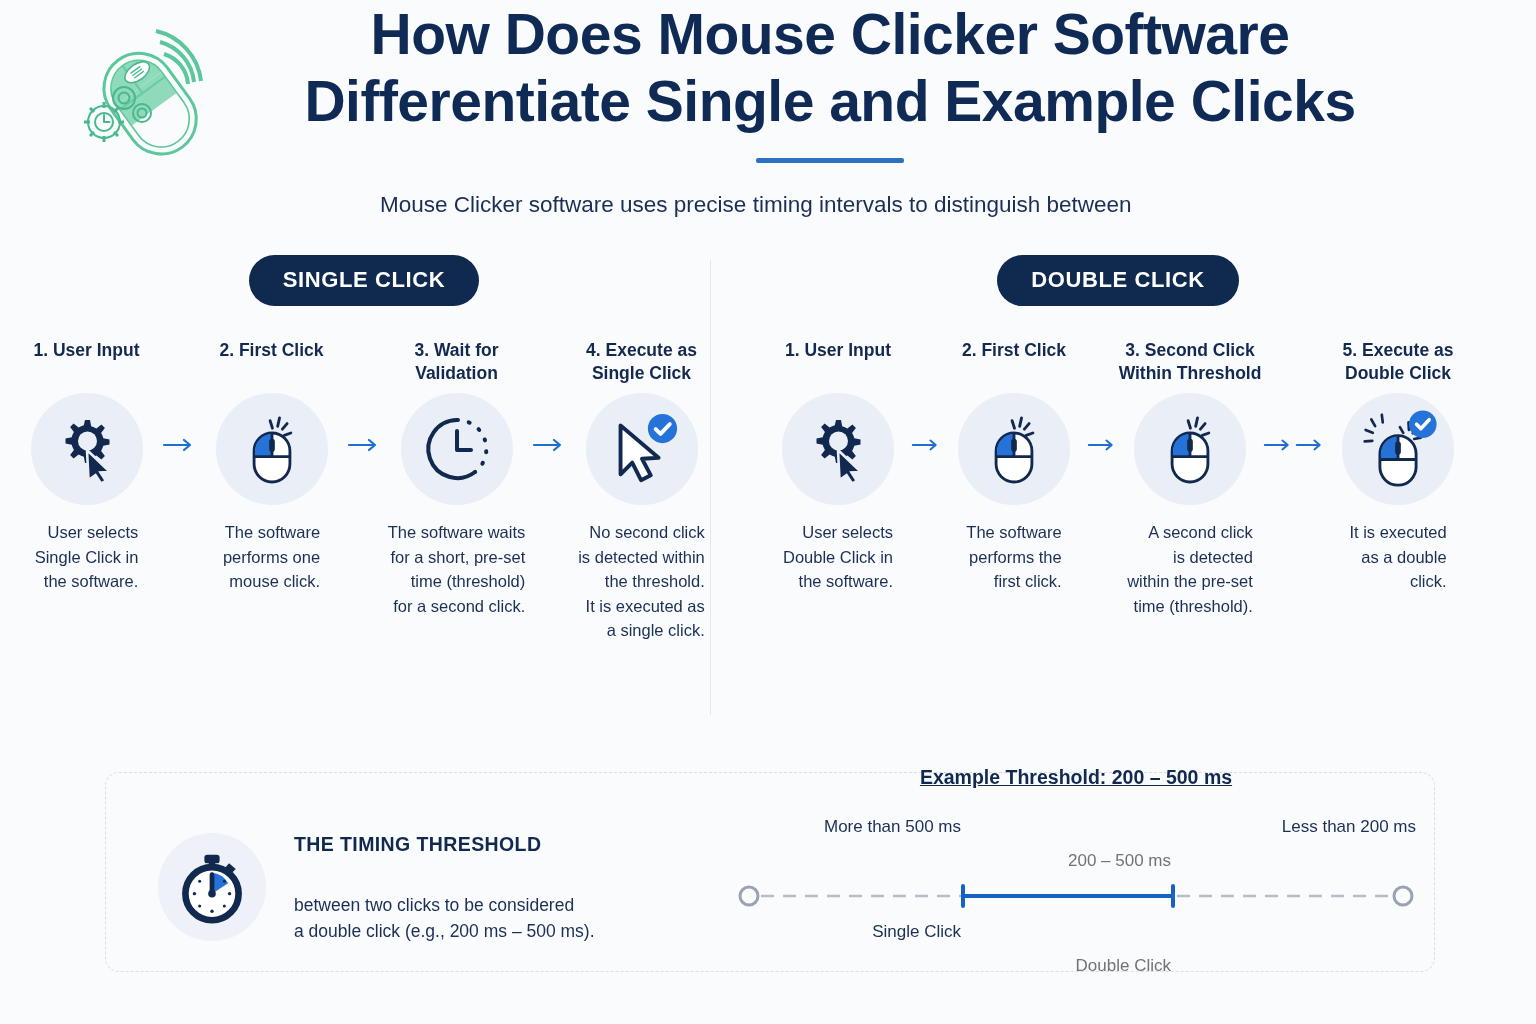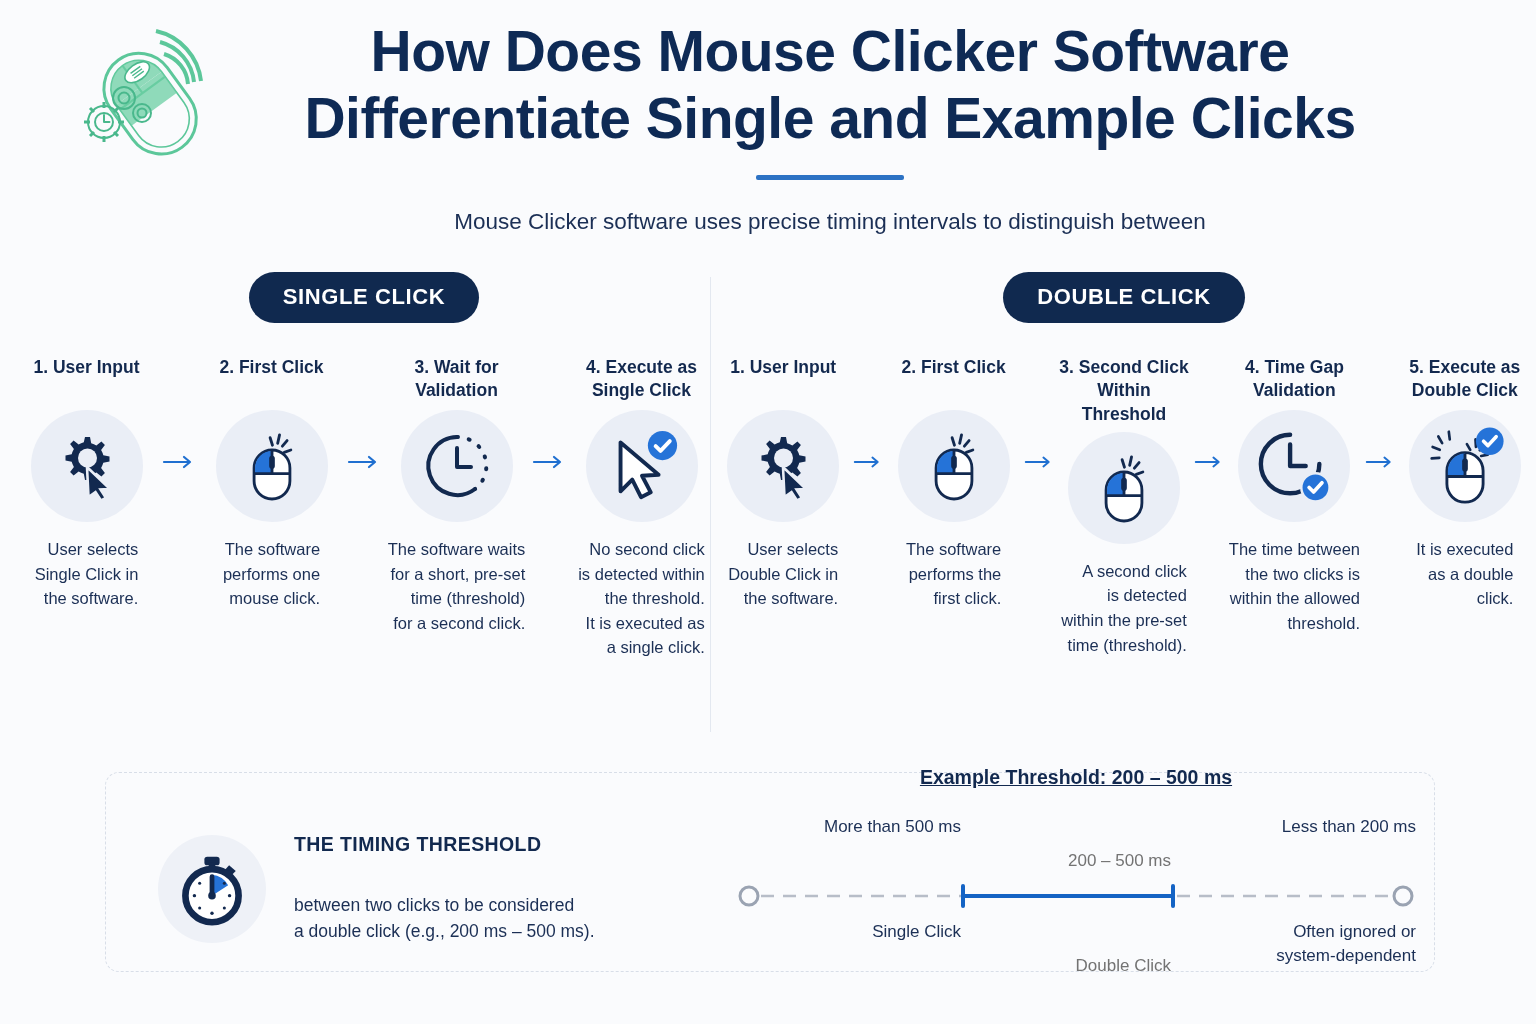--- a/index.html
+++ b/index.html
@@ -13,7 +13,7 @@
   }
 
   
-  .header { position: relative; padding-top: 18px; }
+  .header { position: relative; padding-top: 1px; }
   .logo {
     position: absolute; left: 68px; top: 20px;
     width: 150px; height: 140px;

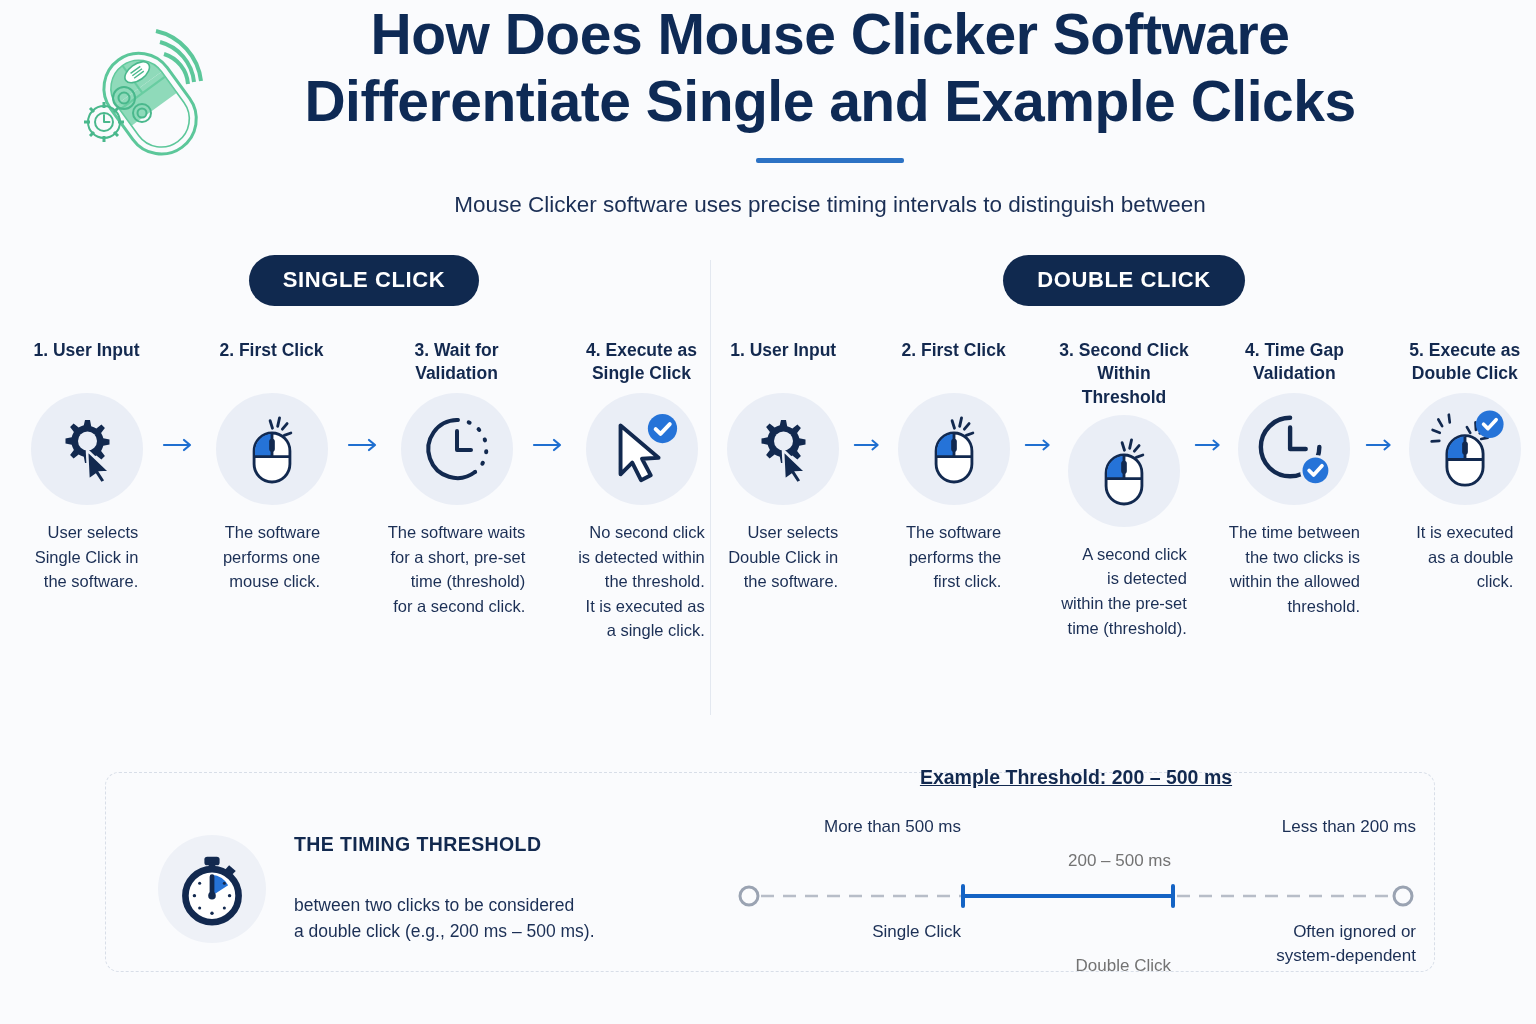--- a/index.html
+++ b/index.html
@@ -28,7 +28,7 @@
     margin: 22px auto 0; border-radius: 2px;
   }
   .subtitle {
-    margin: 24px auto 0; width: 900px; text-align: center;
+    margin: 24px auto 0; width: 900px; text-align: left;
     font-size: 22.5px; line-height: 1.58; color: #1b2f55;
   }
 

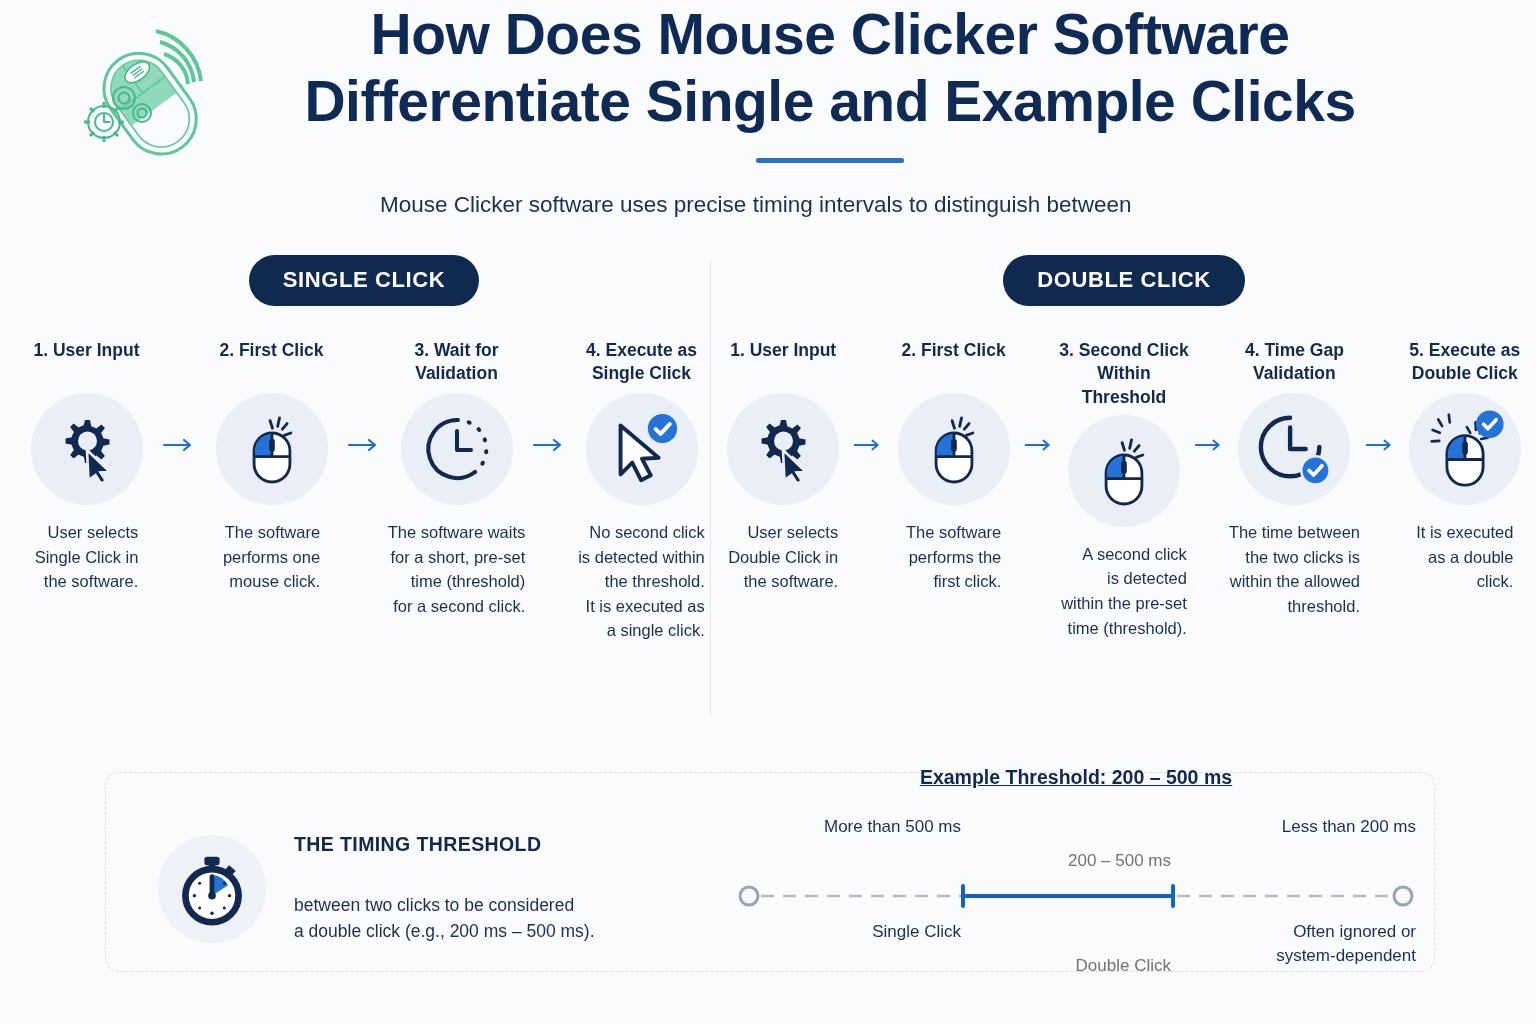--- a/index.html
+++ b/index.html
@@ -346,21 +346,6 @@
           </svg>
       </div>
 
-      <div class="step">
-        <div class="step-title">
-          <span>4. Time Gap</span><br>
-          <span>Validation</span>
-        </div>
-        <div class="icon-wrap">
-          <svg viewBox="0 0 80 80" width="78" height="78">
-            <path d="M36 8 A30 30 0 1 0 66 38" fill="none" stroke="#12294f" stroke-width="4.5" stroke-linecap="round"></path>
-            <path d="M36 18 V40 H52" fill="none" stroke="#12294f" stroke-width="4.5" stroke-linecap="round" stroke-linejoin="round"></path>
-            <circle cx="62" cy="62" r="14.5" fill="#2573d8" stroke="#eaeef6" stroke-width="2.5"></circle>
-            <path d="M55.5 62 l4.6 4.6 8.6-9.4" fill="none" stroke="#ffffff" stroke-width="3.8" stroke-linecap="round" stroke-linejoin="round"></path>
-          </svg>
-        </div>
-        <div class="step-desc">The time between<br>the two clicks is<br>within the allowed<br>threshold.</div>
-      </div>
 
       <div class="arrow">
         <svg viewBox="0 0 34 16" width="30" height="16">

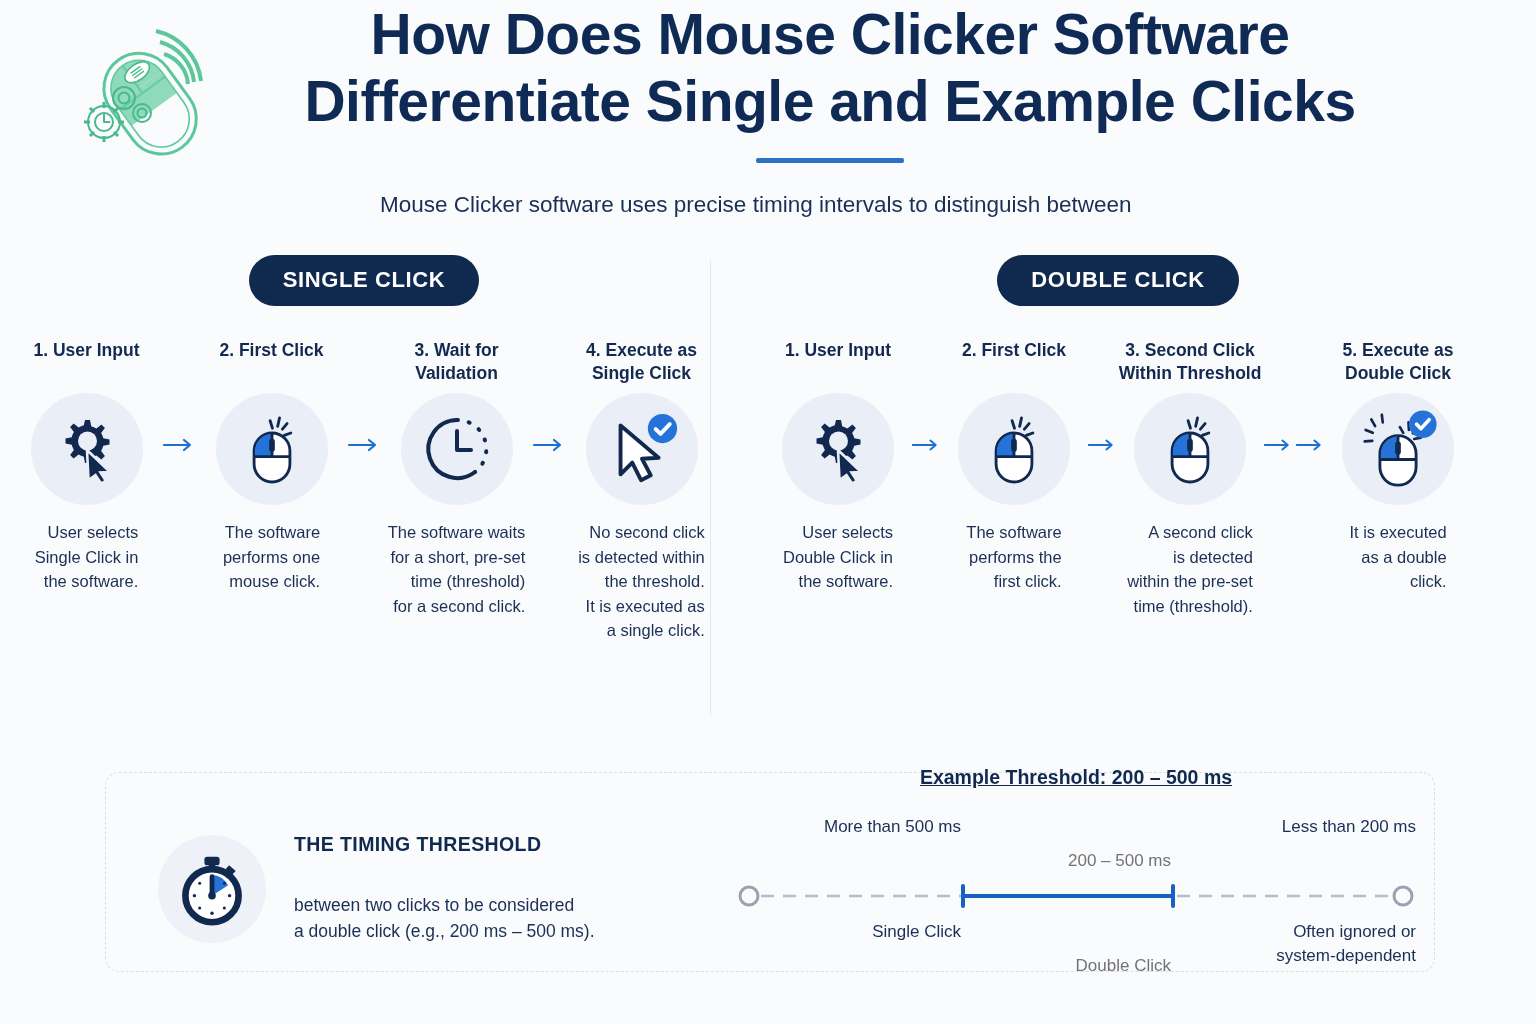--- a/index.html
+++ b/index.html
@@ -86,7 +86,7 @@
     border: 1.6px dashed #d8dee8; border-radius: 14px;
     display: flex; align-items: center;
   }
-  .panel-left { display: flex; align-items: center; padding-left: 52px; width: 620px; margin-top: 34px; }
+  .panel-left { display: flex; align-items: flex-start; padding-left: 52px; width: 620px; margin-top: 34px; }
   .watch-circle {
     width: 108px; height: 108px; border-radius: 50%;
     background: #eef1f7; display: flex; align-items: center; justify-content: center;

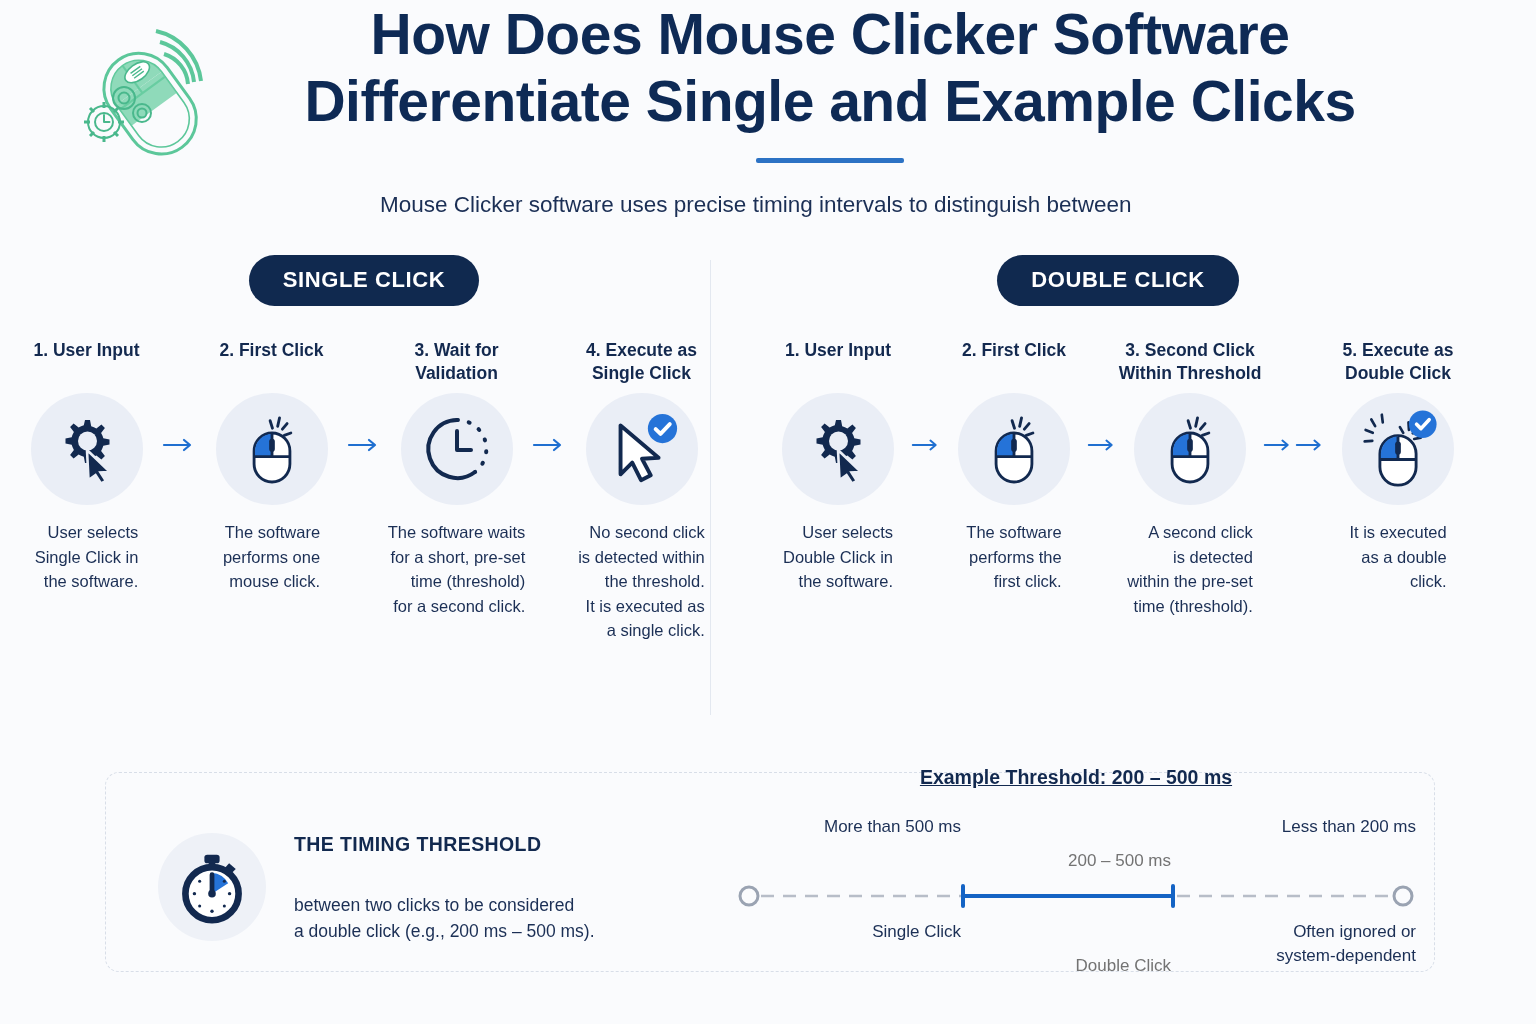--- a/index.html
+++ b/index.html
@@ -438,10 +438,6 @@
     <div class="tl-labels-bottom">
       <div class="tl-col c1">Single Click</div>
       <div class="tl-col c2 mid">Double Click</div>
-      <div class="tl-col c3">
-        <span>Often ignored or</span><br>
-        <span>system-dependent</span>
-      </div>
     </div>
   </div>
 </div>

